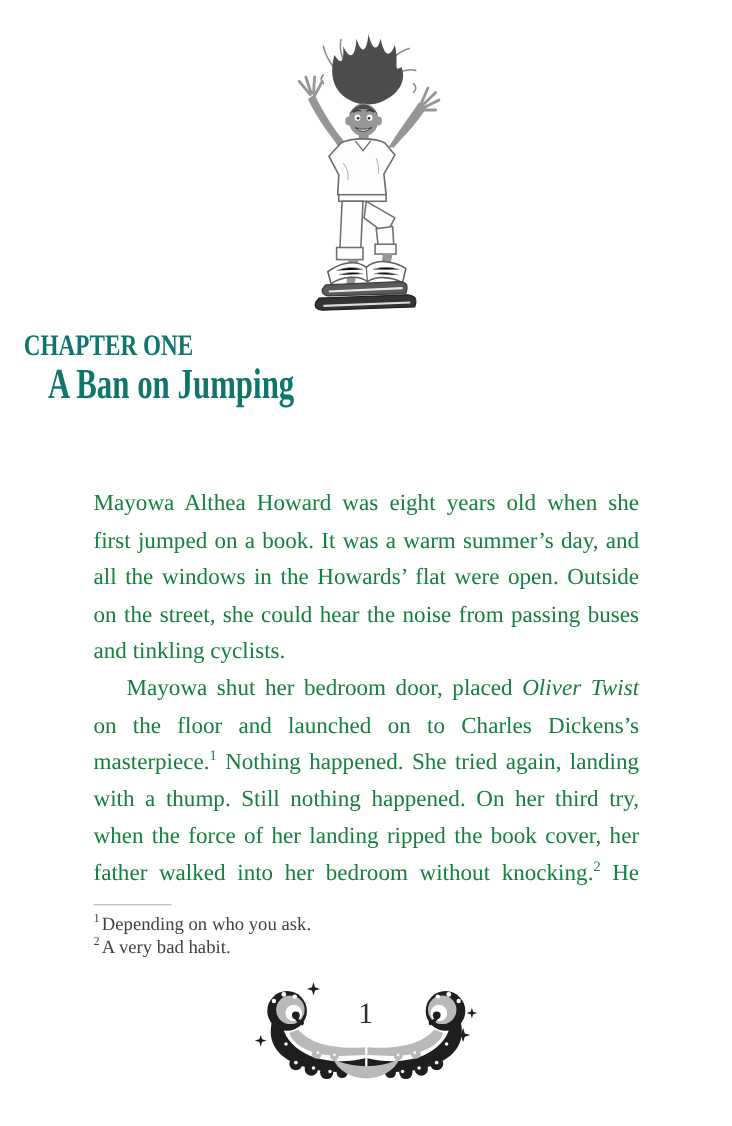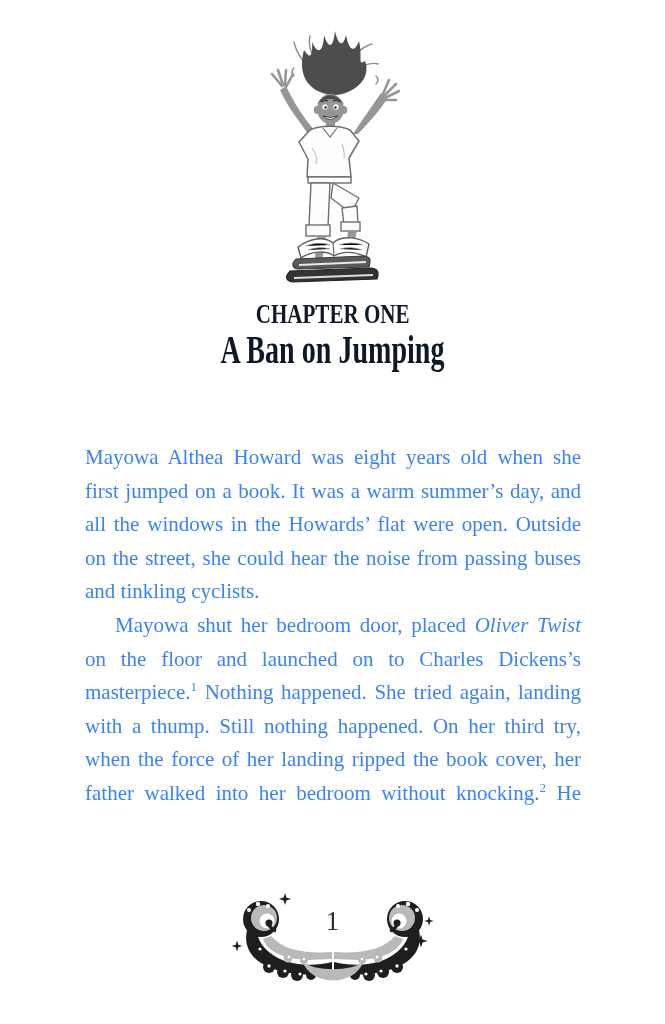--- a/index.html
+++ b/index.html
@@ -29,8 +29,8 @@
     top: 300px;
     left: 0;
     width: 100%;
-    text-align: center;
-    color: #0f172a;
+    text-align: left;
+    color: #0f766e;
   }
   .chapter-label {
     display: inline-block;

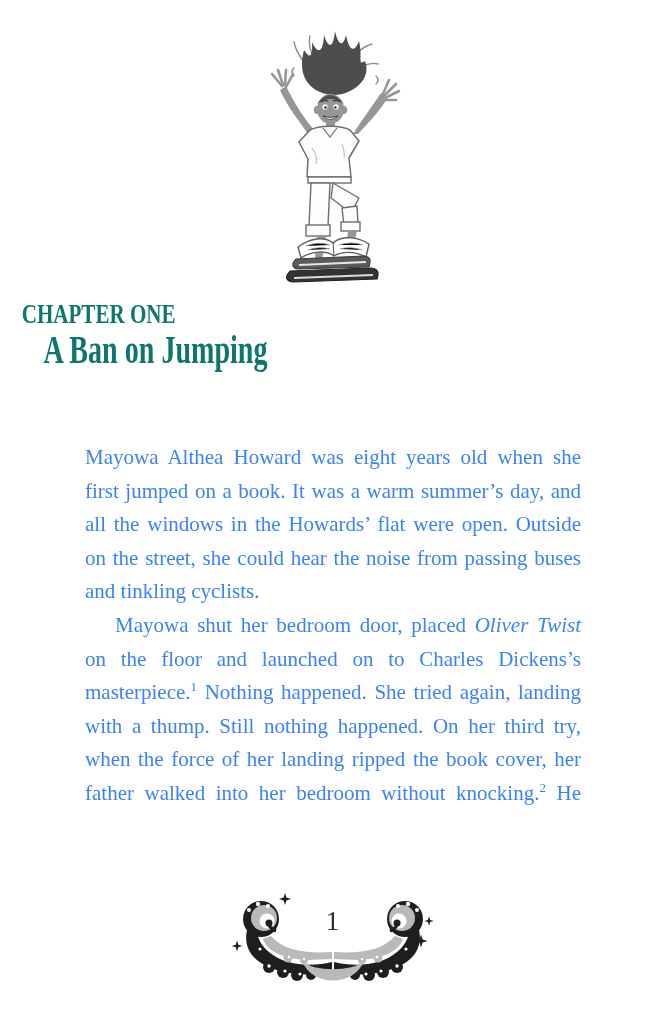--- a/index.html
+++ b/index.html
@@ -62,7 +62,7 @@
     font-size: 21px;
     line-height: 33.6px;
     text-align: justify;
-    color: #3b82f6;
+    color: #15803d;
   }
   .body-text p { margin: 0; }
   .body-text p.indent { text-indent: 30px; }

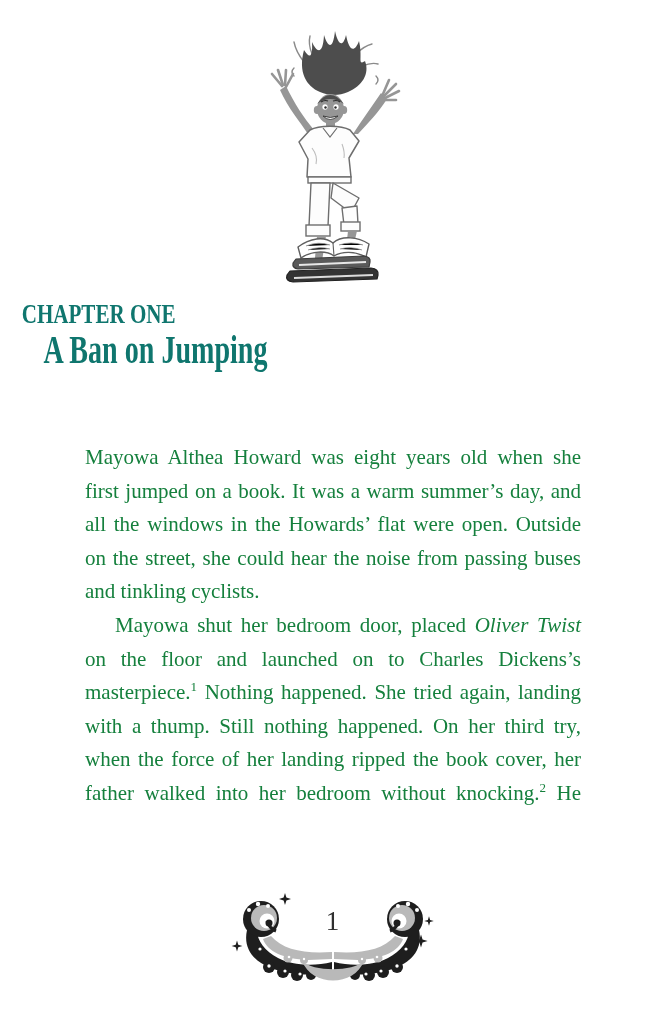--- a/index.html
+++ b/index.html
@@ -215,6 +215,13 @@
       <p class="indent justify-last"><span>Mayowa shut her bedroom door, placed </span><em>Oliver Twist</em><span> on the floor and launched on to Charles Dickens’s masterpiece.</span><sup>1</sup><span> Nothing happened. She tried again, landing with a thump. Still nothing happened. On her third try, when the force of her landing ripped the book cover, her father walked into her bedroom without knocking.</span><sup>2</sup><span> He</span></p>
     </div>
 
+  <div class="footnotes">
+    <hr class="footnote-rule">
+    <div>
+        <div class="footnote"><sup>1</sup><span>Depending on who you ask.</span></div>
+        <div class="footnote"><sup>2</sup><span>A very bad habit.</span></div>
+      </div>
+  </div>
 
   <div class="ornament">
     <svg viewBox="0 0 206 102" xmlns="http://www.w3.org/2000/svg">

